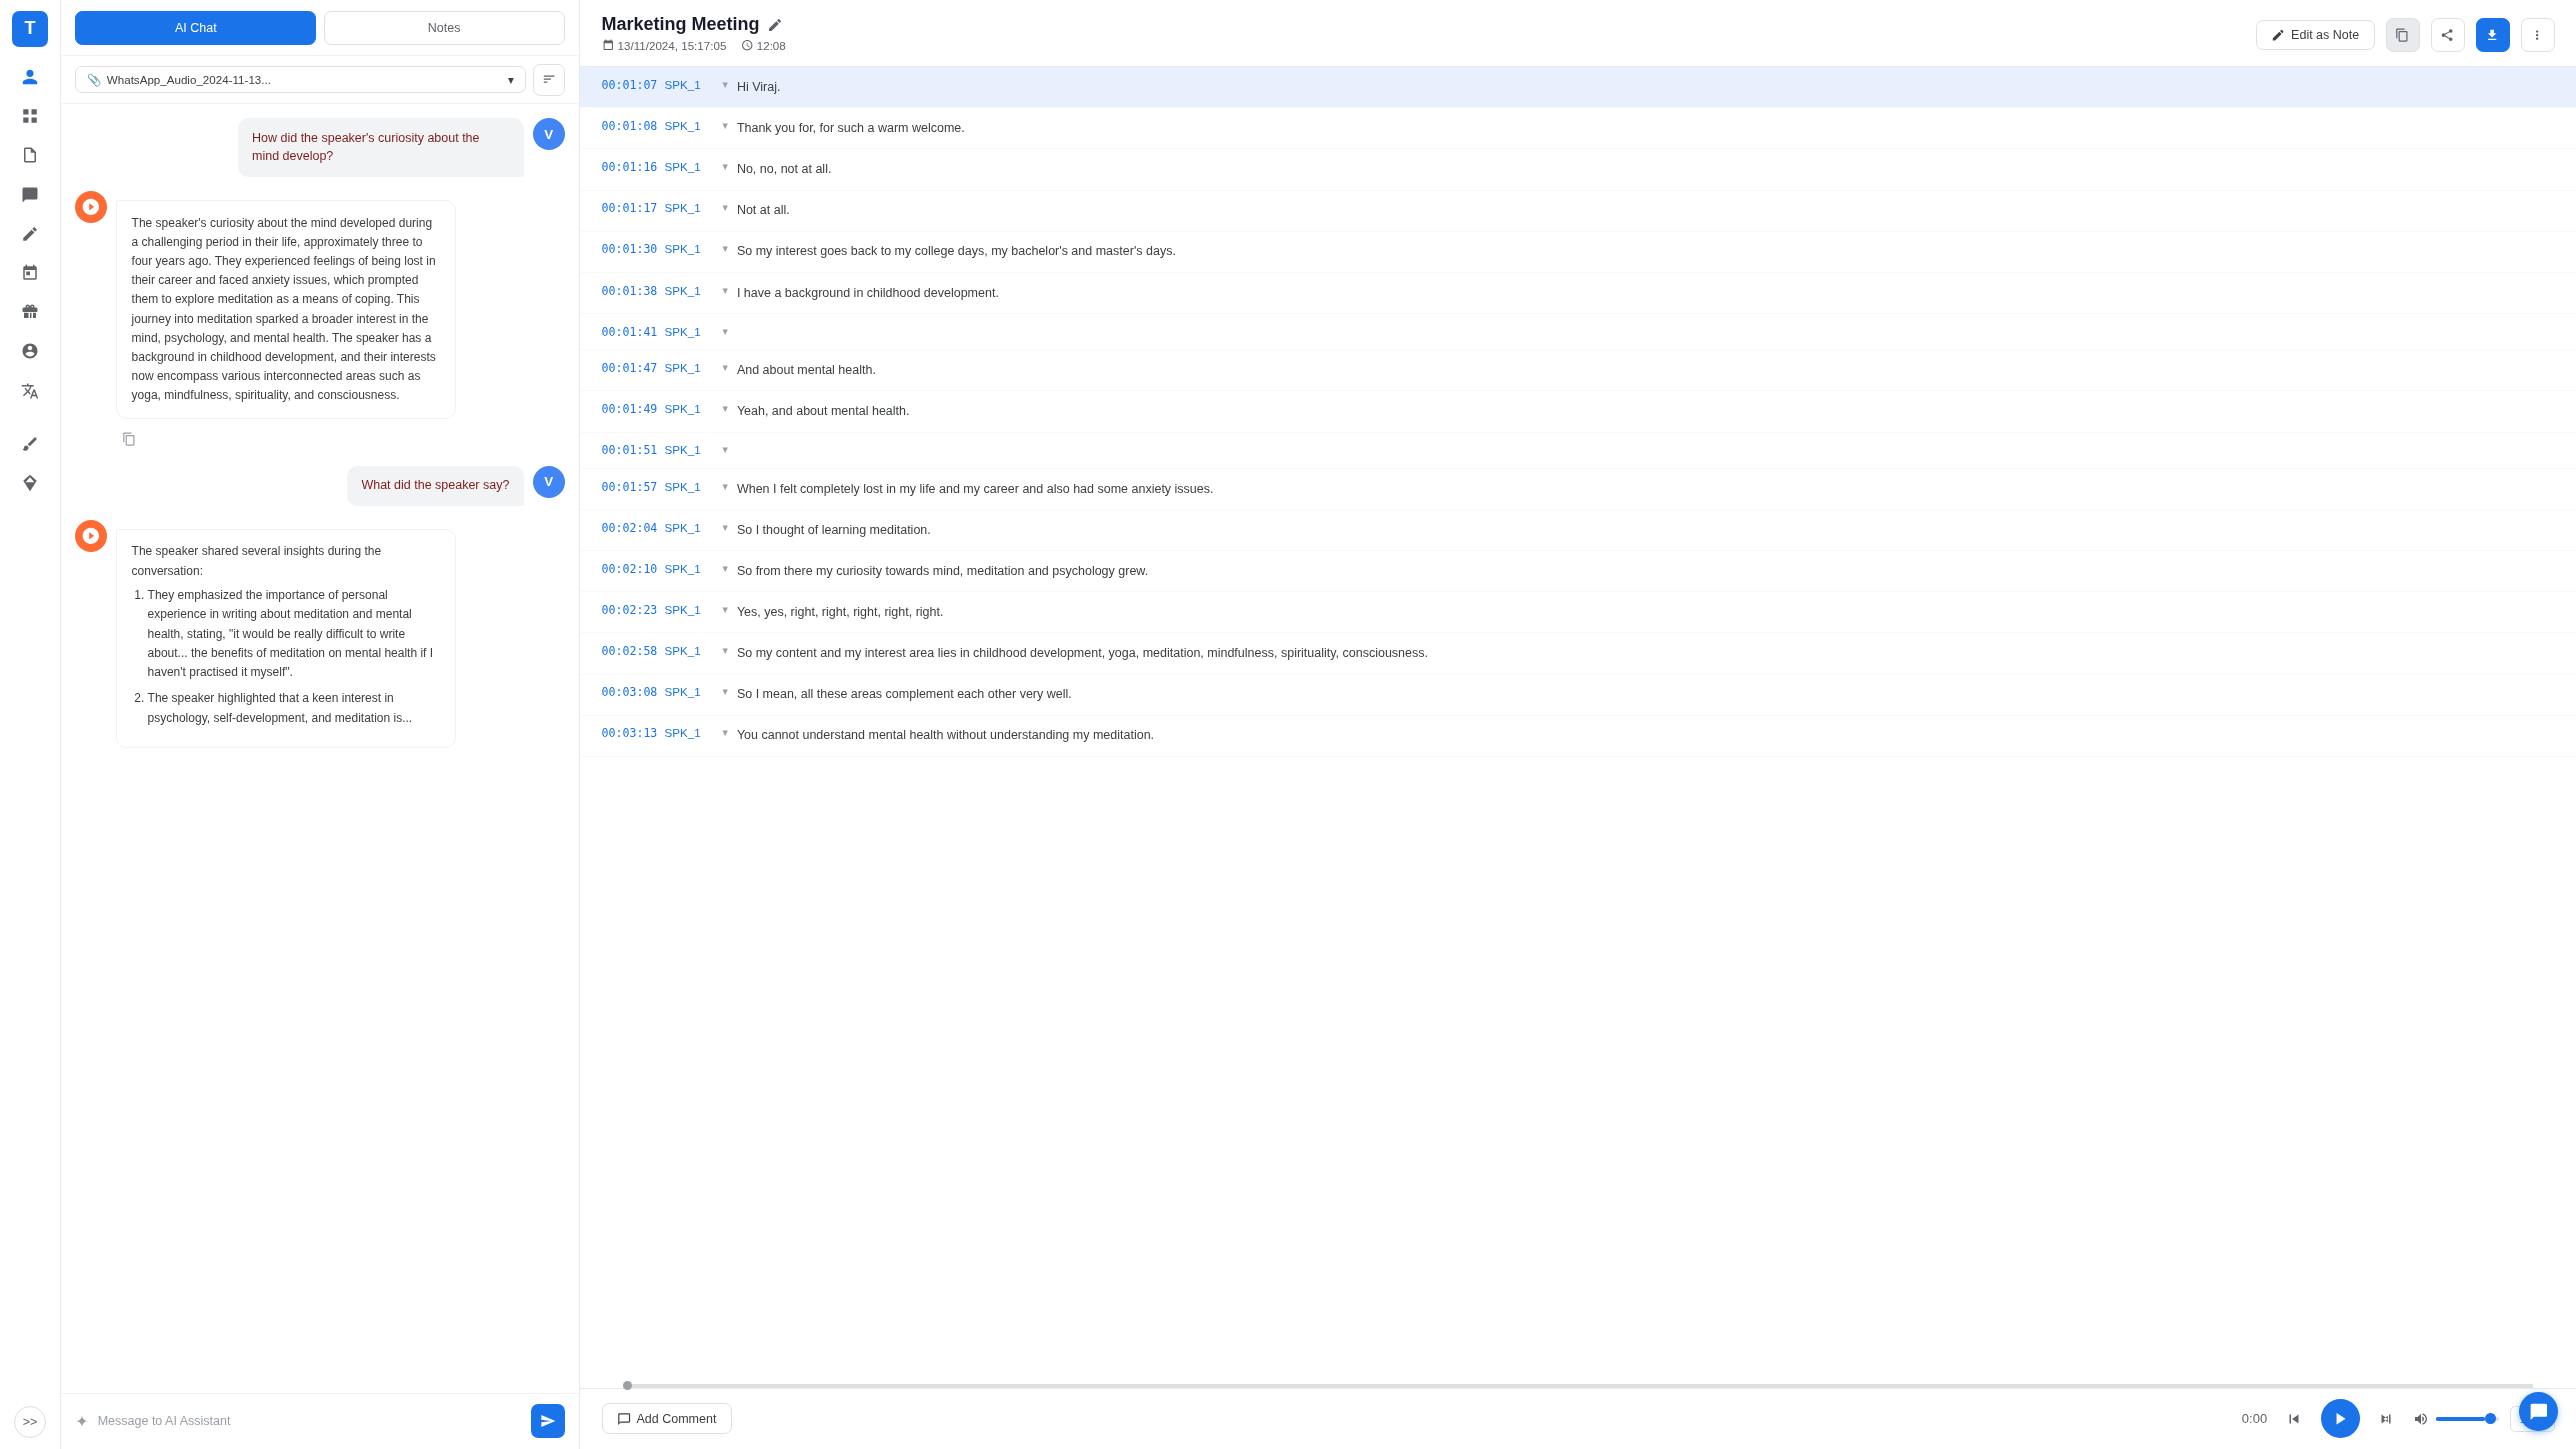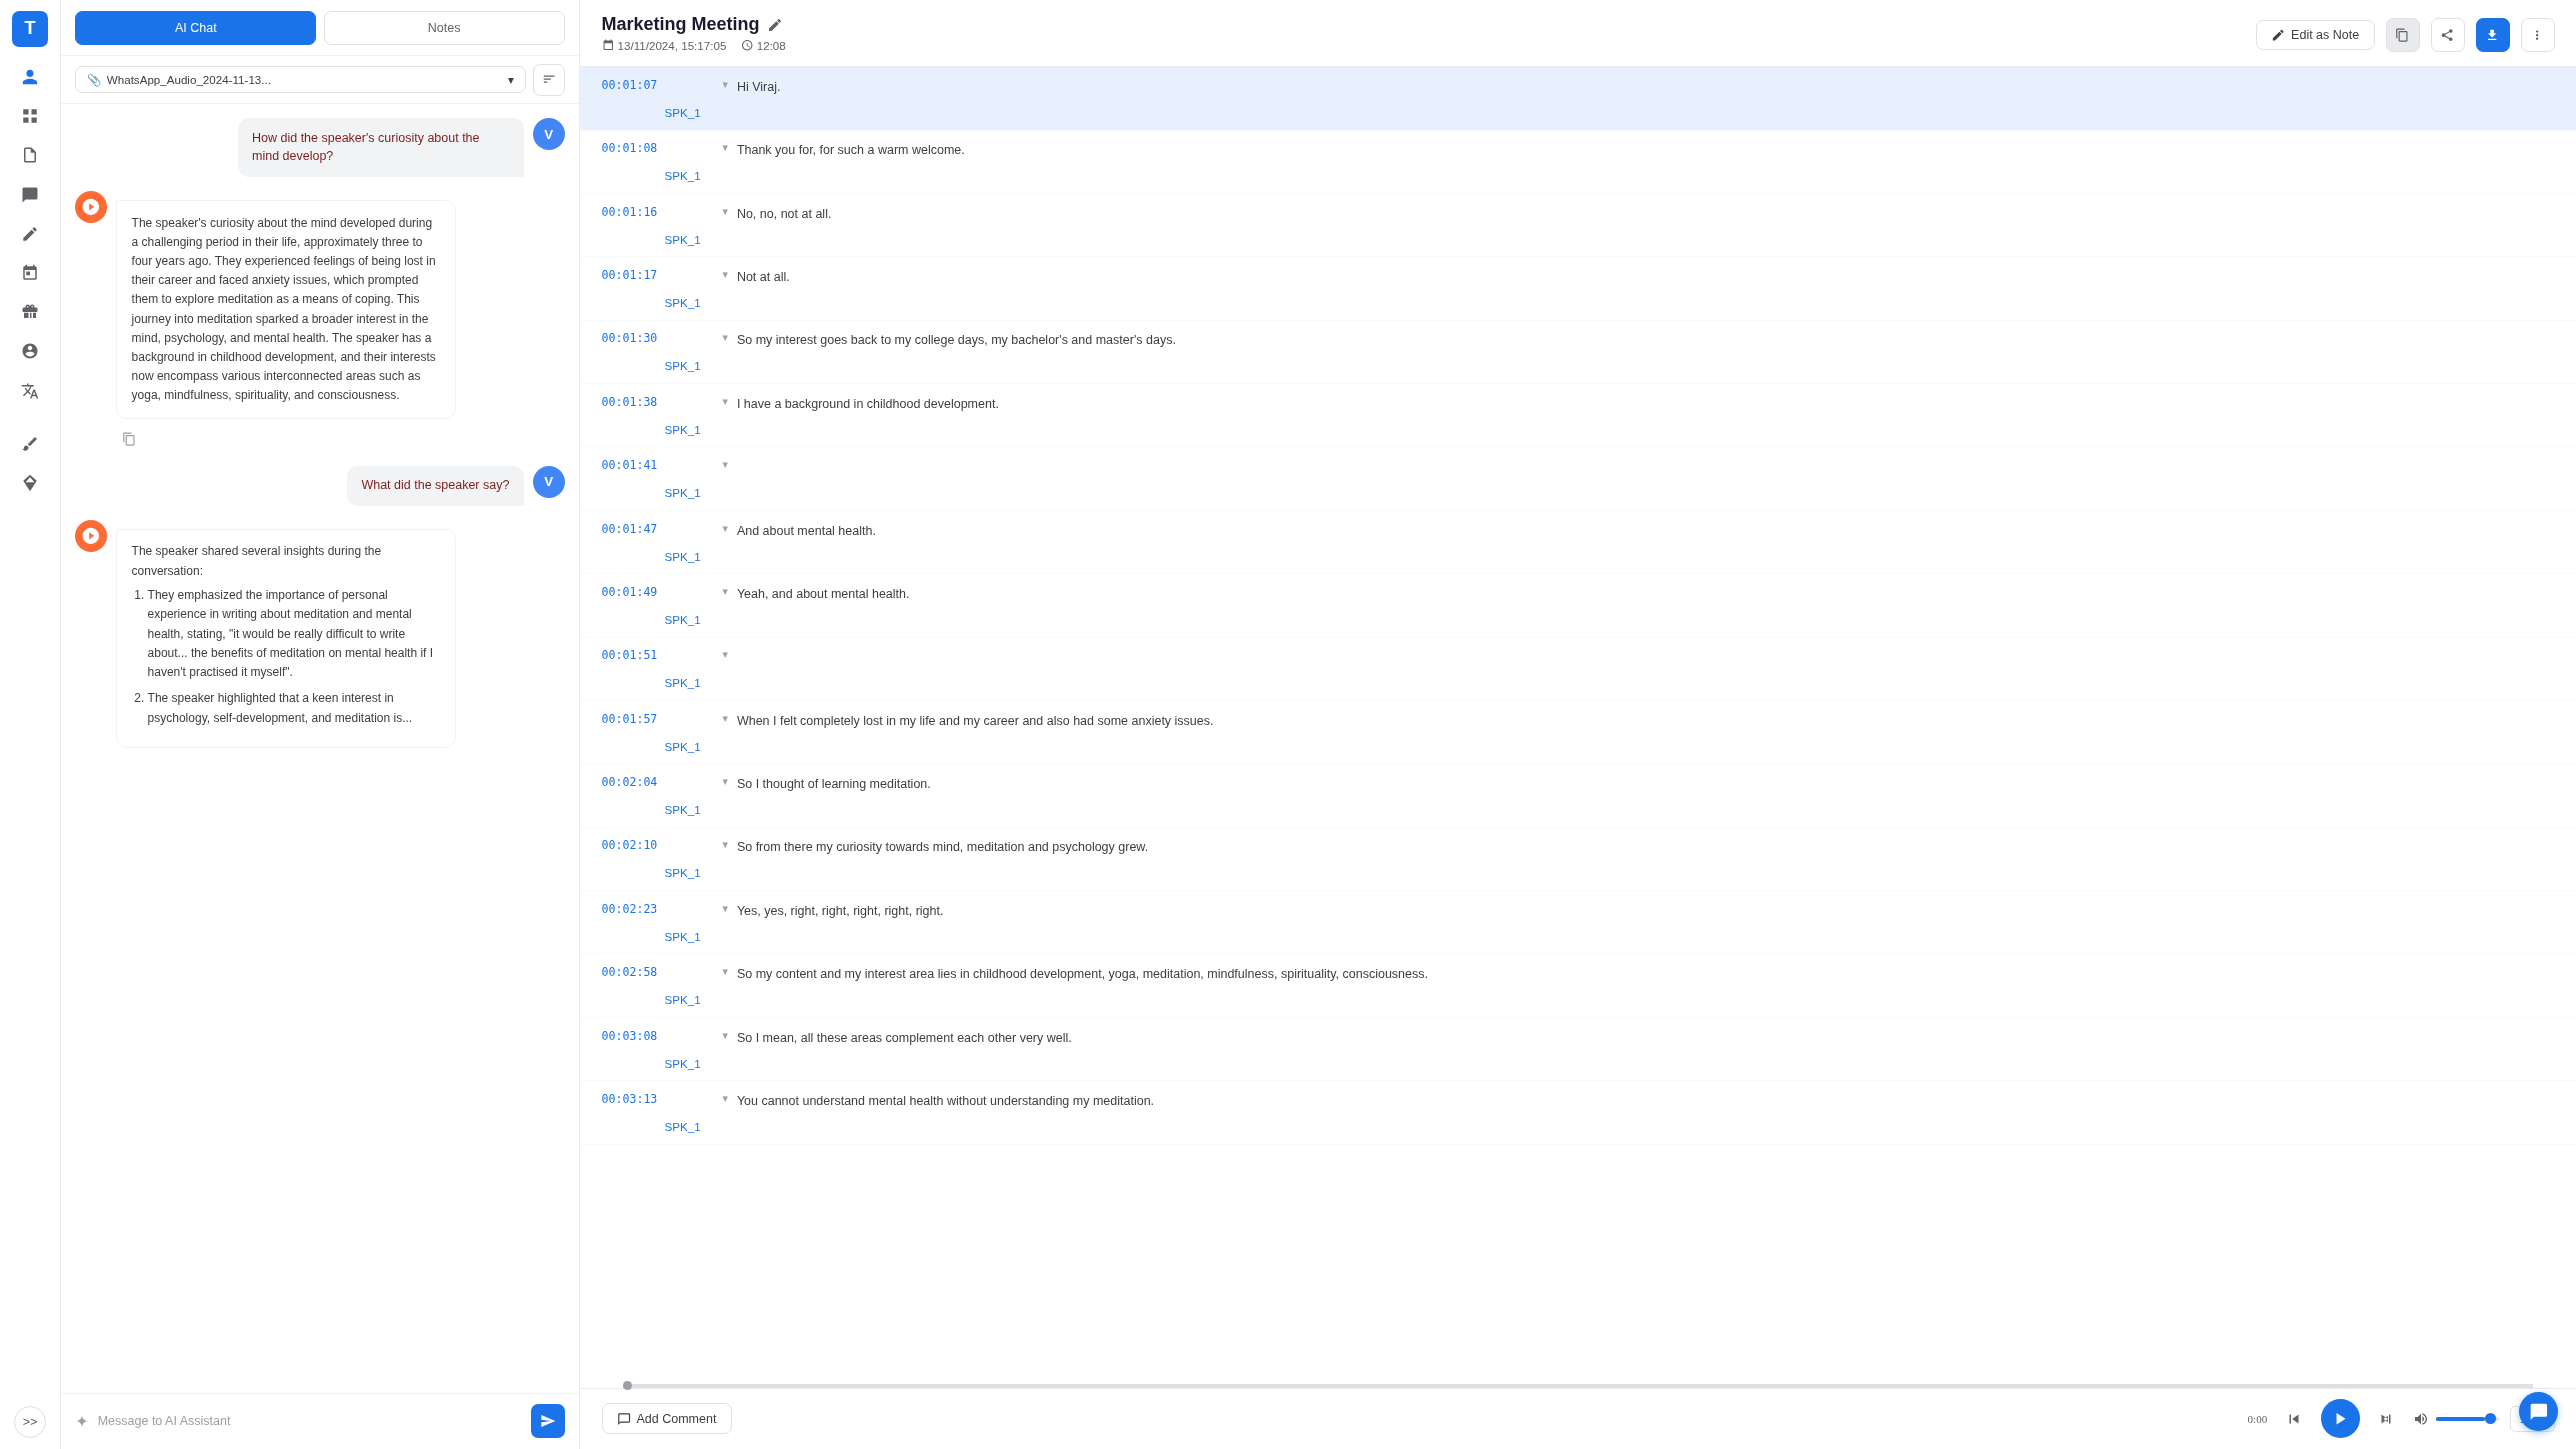--- a/index.html
+++ b/index.html
@@ -61,7 +61,7 @@
     .transcript-row { display: flex; align-items: flex-start; padding: 10.7px 21.5px; border-bottom: 0.9px solid #f8f9fa; cursor: pointer; }
     .transcript-row.highlighted { background: #e8f0fe; }
     .time-stamp { color: #1a73e8; font-size: 11.6px; font-weight: 500; min-width: 63px; font-family: monospace; }
-    .speaker { color: #1a73e8; font-size: 11.6px; font-weight: 500; min-width: 49px; margin-top: 28px; }
+    .speaker { color: #1a73e8; font-size: 11.6px; font-weight: 500; min-width: 49px; }
     .chevron { color: #9aa0a6; margin: 0 9px; font-size: 10.7px; }
     .transcript-text { color: #3c4043; font-size: 12.5px; line-height: 1.5; flex: 1; }
 

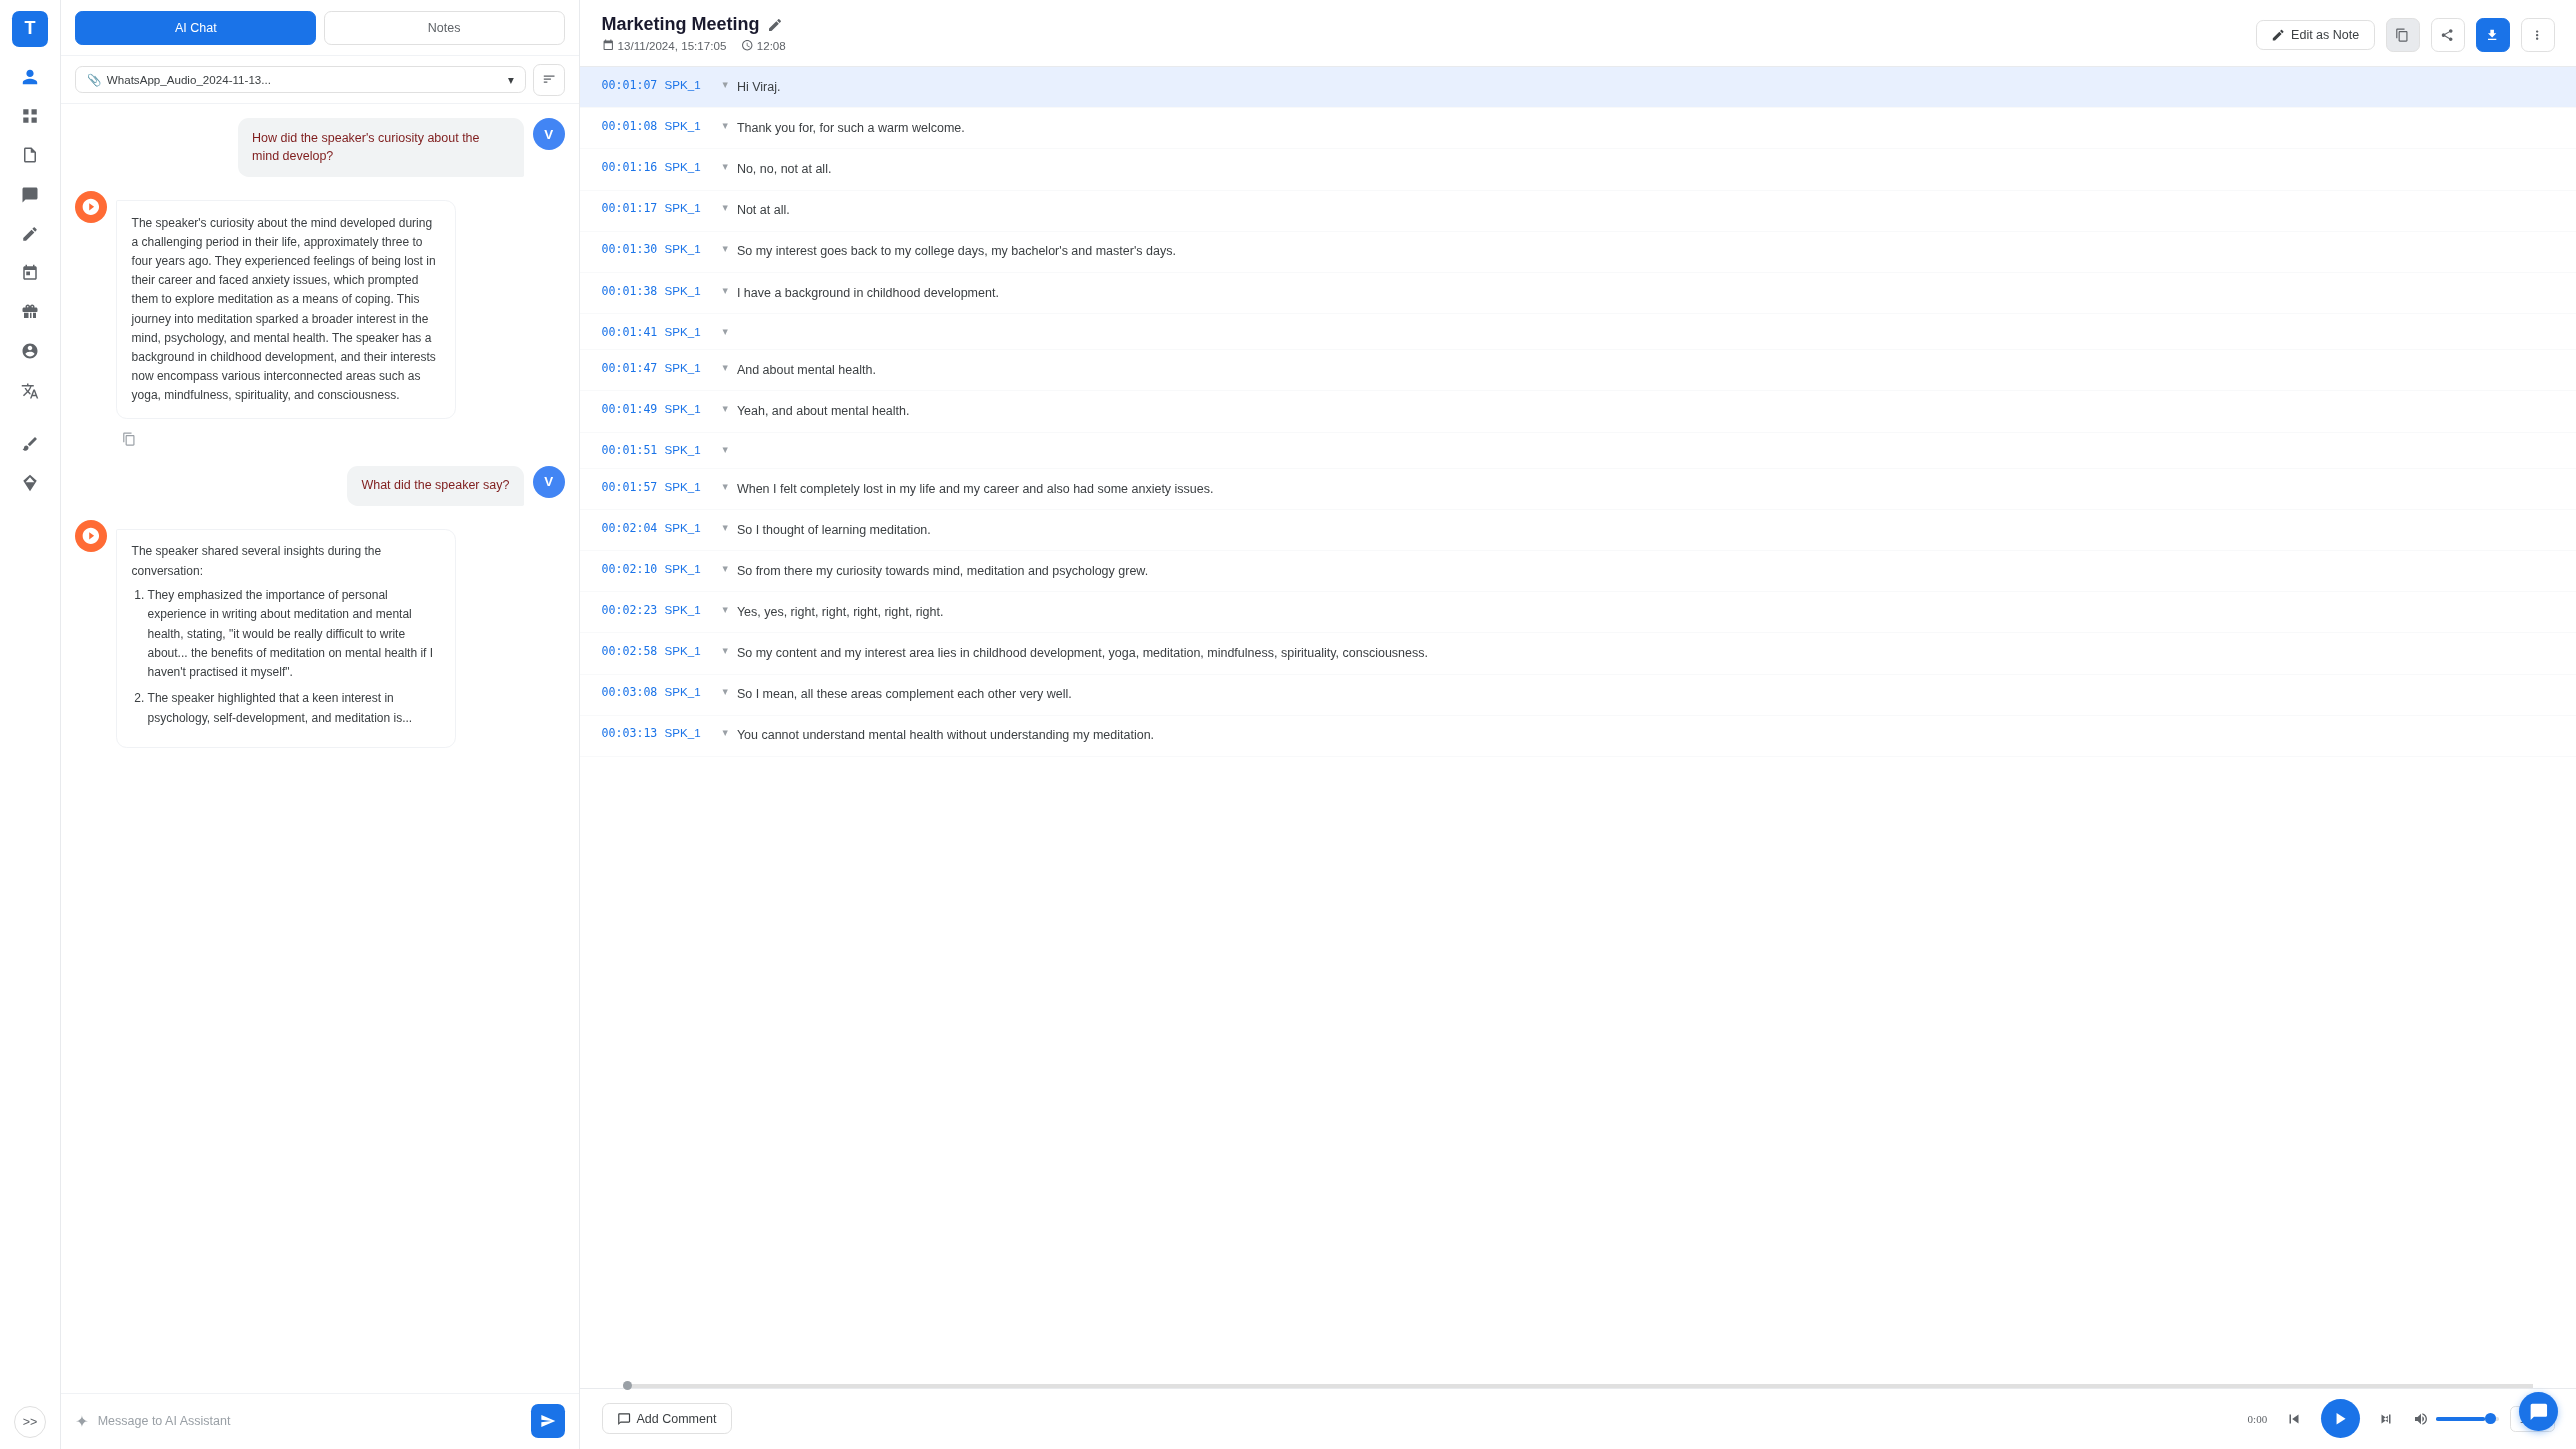--- a/index.html
+++ b/index.html
@@ -69,7 +69,7 @@
     .player-bar { padding: 10.7px 21.5px; border-top: 0.9px solid #e8eaed; display: flex; align-items: center; gap: 14.3px; background: #fff; }
     .add-comment-btn { display: flex; align-items: center; gap: 5.4px; padding: 7.2px 14.3px; border: 0.9px solid #e0e0e0; border-radius: 7.2px; cursor: pointer; font-size: 12.5px; color: #3c4043; background: #fff; }
     .player-controls { display: flex; align-items: center; gap: 10.7px; margin-left: auto; }
-    .time-display { font-size: 11px; color: #5f6368; font-family: Liberation Serif, serif; }
+    .time-display { font-size: 13px; color: #5f6368; font-family: Liberation Sans, sans-serif; }
     .ctrl-btn { width: 32px; height: 32px; display: flex; align-items: center; justify-content: center; border-radius: 50%; cursor: pointer; color: #5f6368; }
     .play-btn { width: 39px; height: 39px; background: #1a73e8; border-radius: 50%; display: flex; align-items: center; justify-content: center; cursor: pointer; color: #fff; font-size: 16px; }
     .volume-area { display: flex; align-items: center; gap: 7.2px; }

